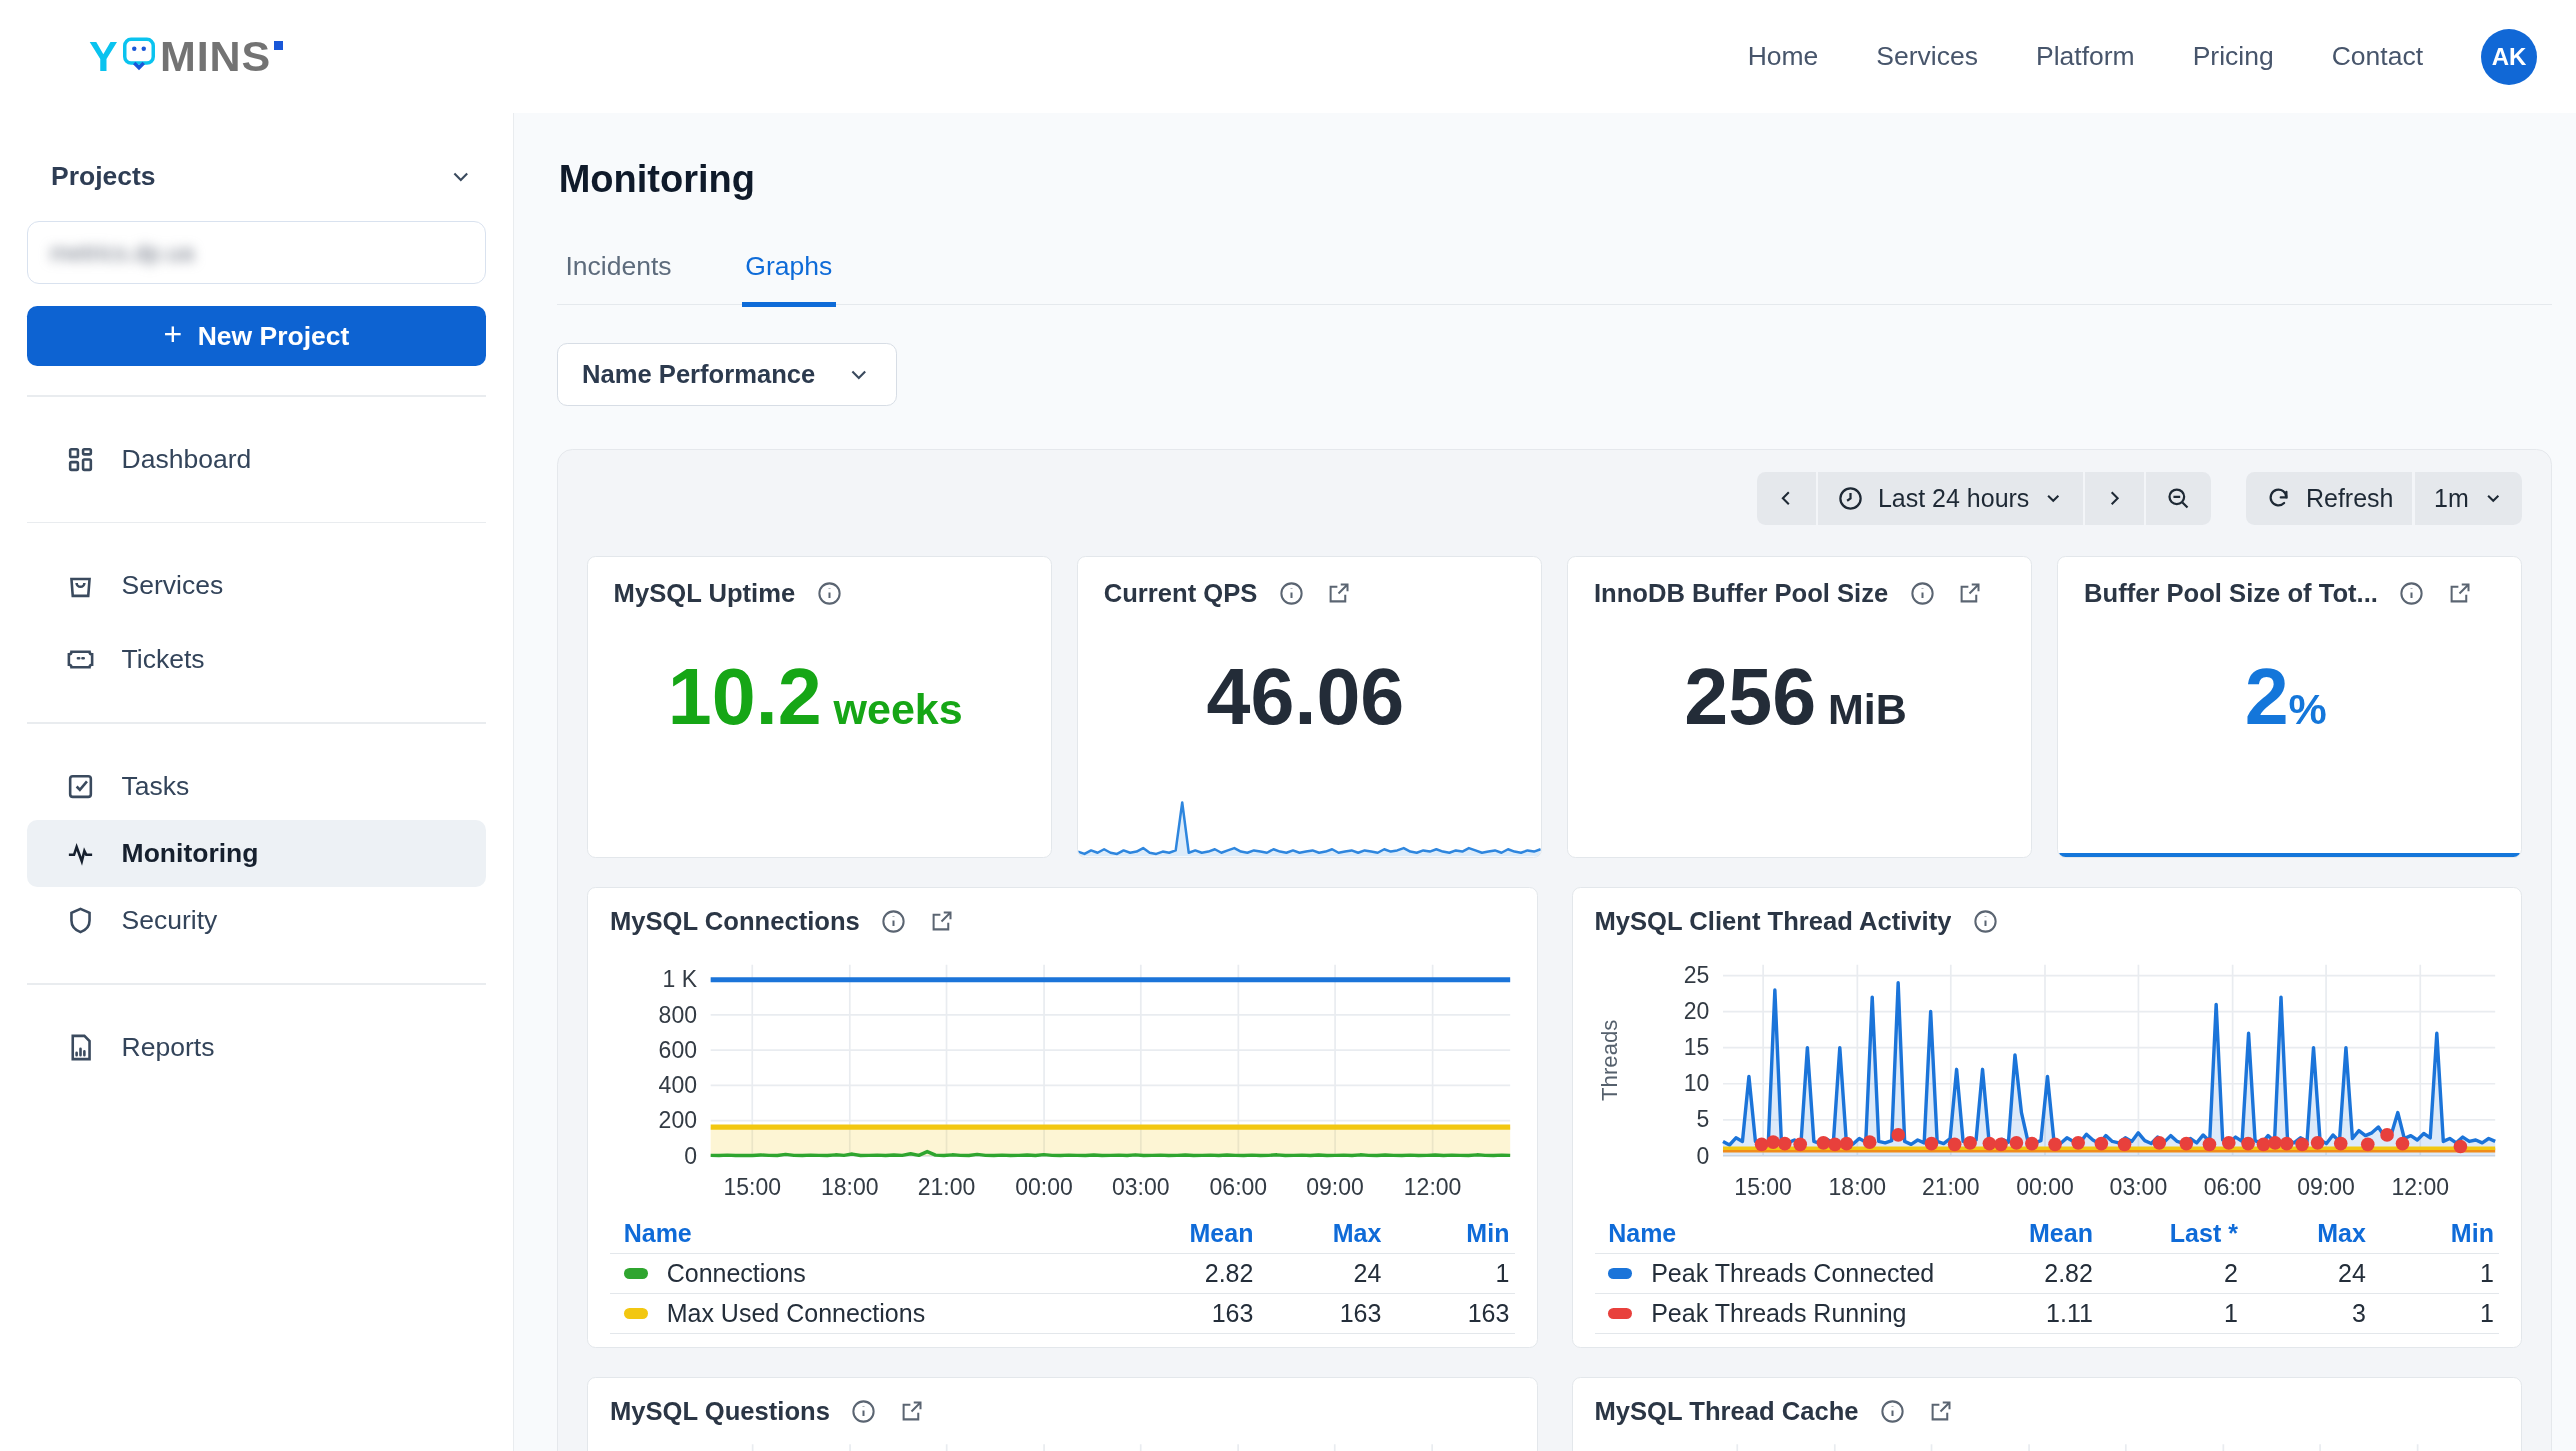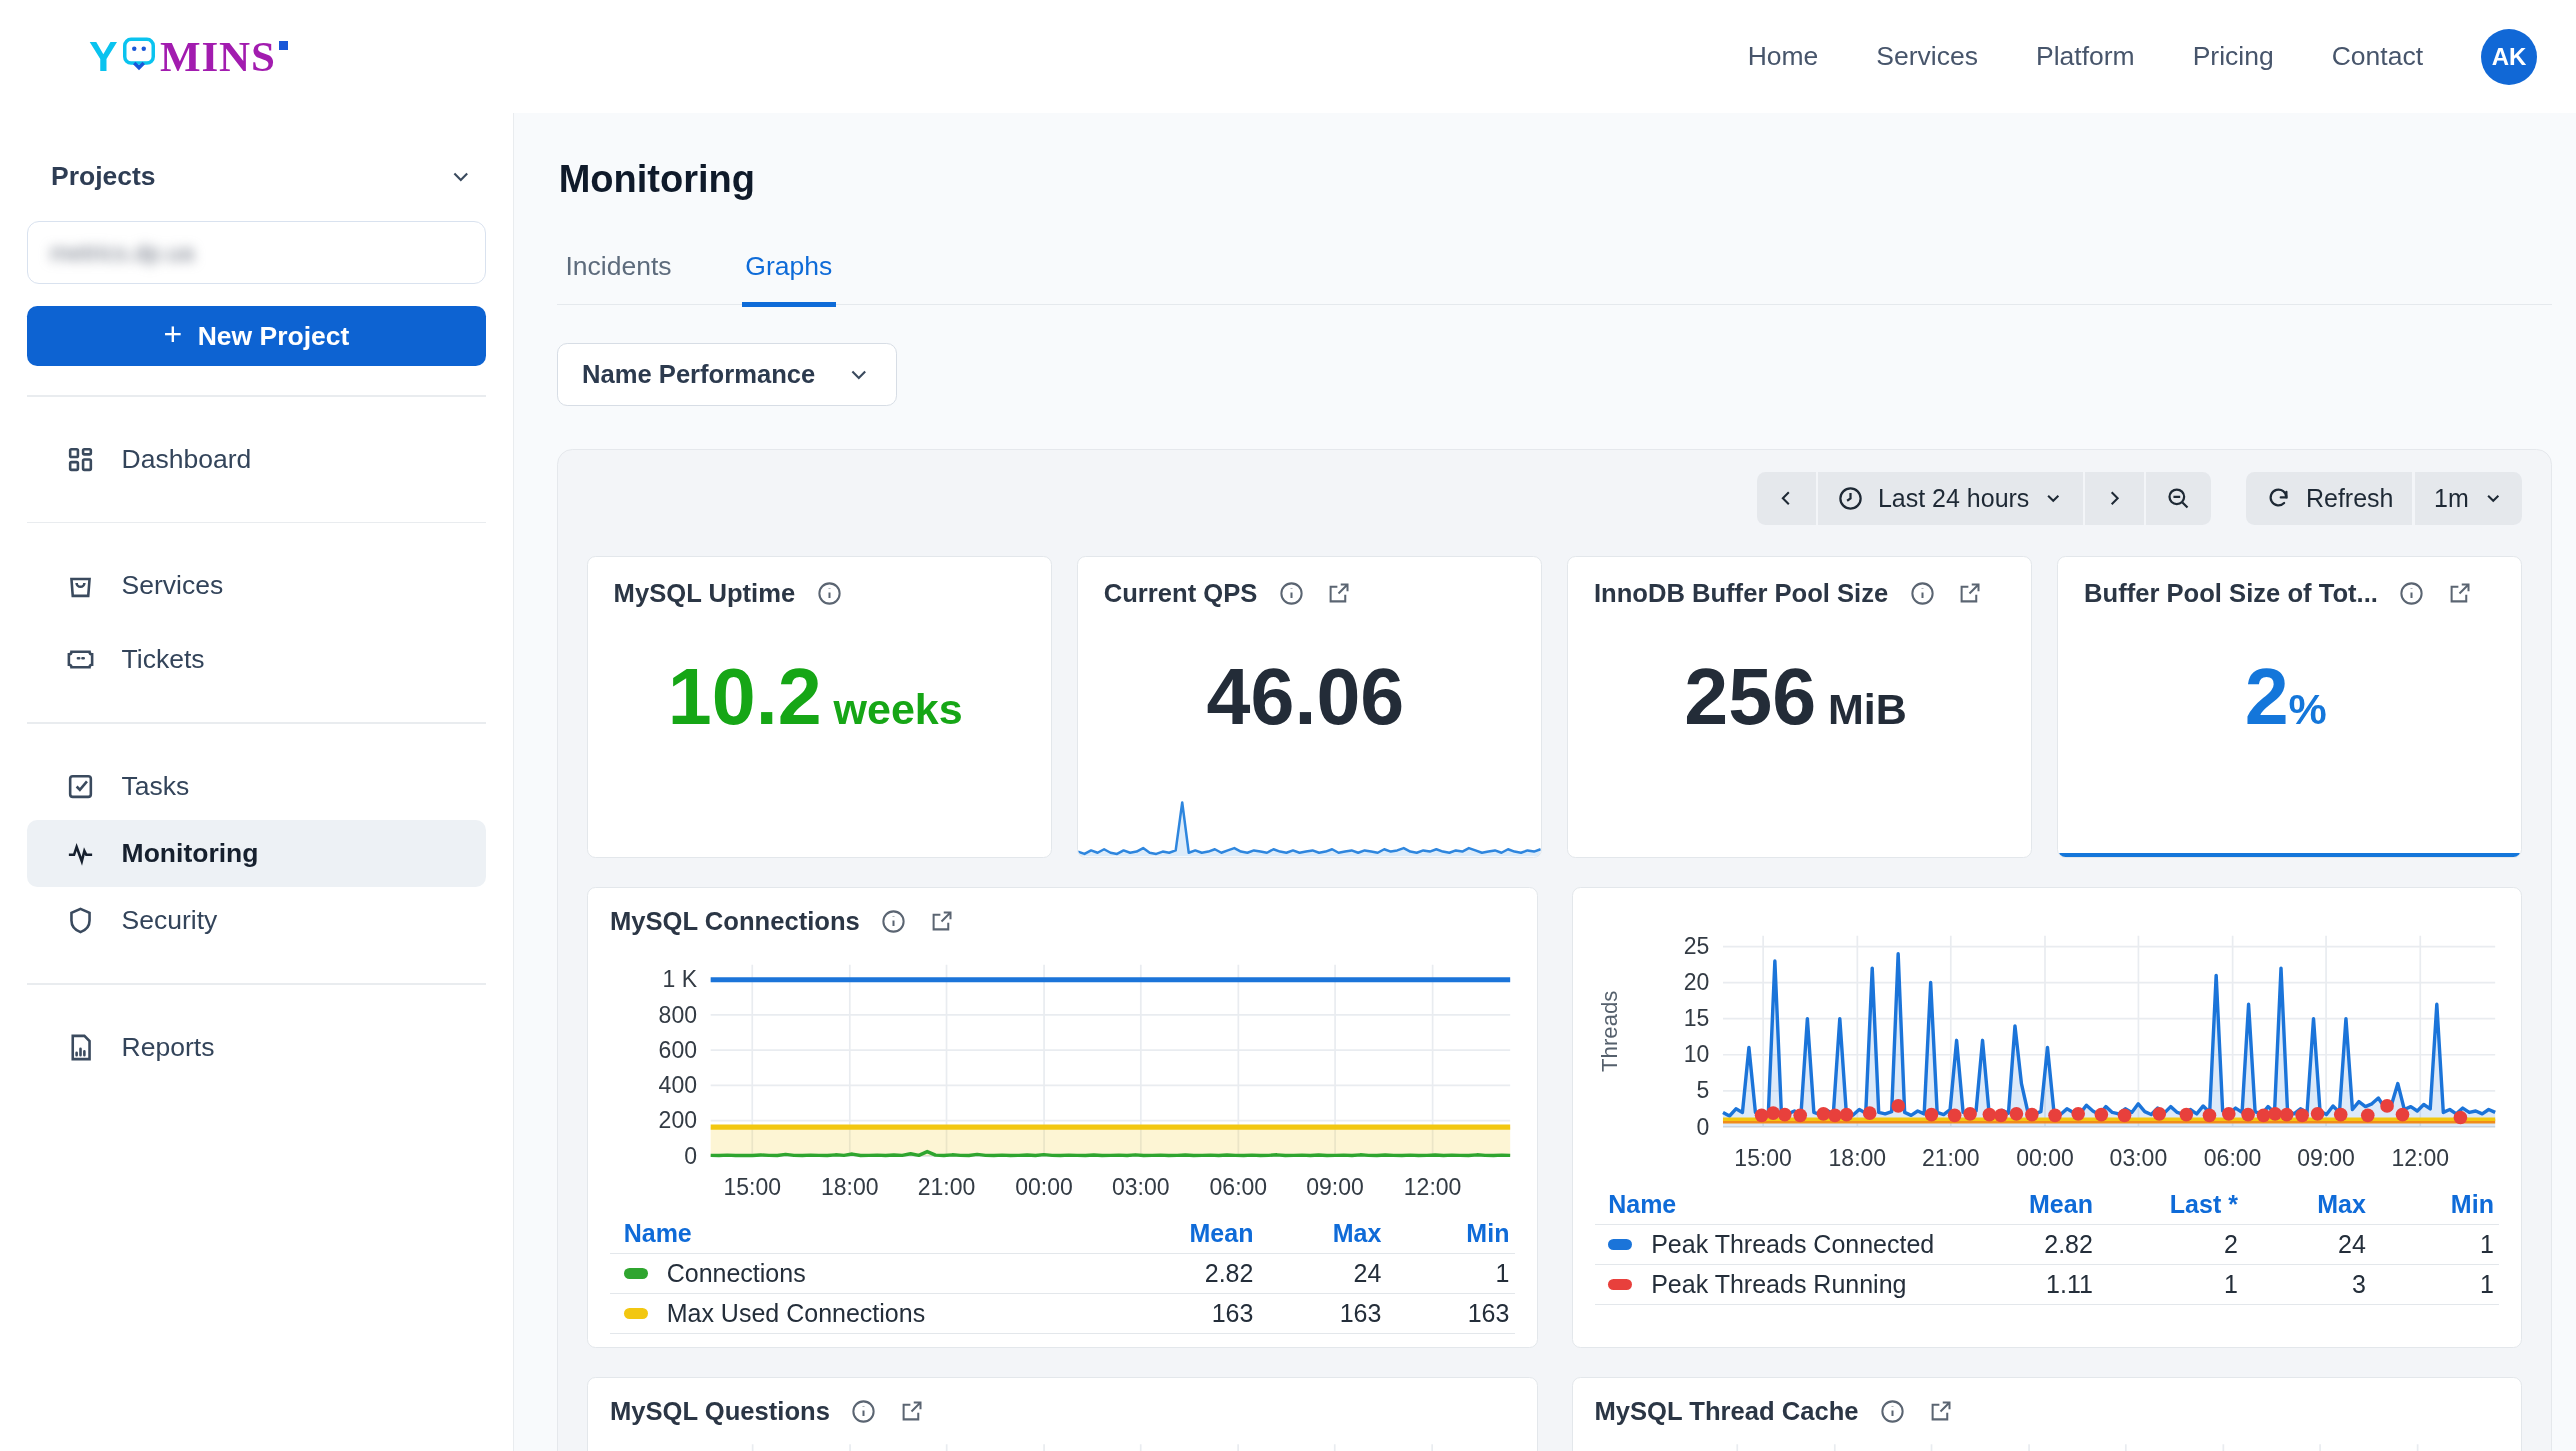--- a/index.html
+++ b/index.html
@@ -12,7 +12,7 @@
   .logo { display:flex; align-items:center; font-weight:bold; font-size:43px; letter-spacing:0.9px; }
   .logo .y { color:#0AC3EF; }
   .logo .robot { width:38px; height:38px; margin:0 1.7px 8.5px 1.7px; }
-  .logo .rest { color:#a21caf;font-family:Liberation Serif, serif; }
+  .logo .rest { color:#737373; }
   .logo .dot { width:8.5px; height:8.5px; background:#1957D8; margin:-22px 0 0 3.4px; }
   .nav { margin-left:auto; display:flex; align-items:center; gap:58px; }
   .nav a { text-decoration:none; color:#47556B; font-size:26.5px; font-weight:500; }

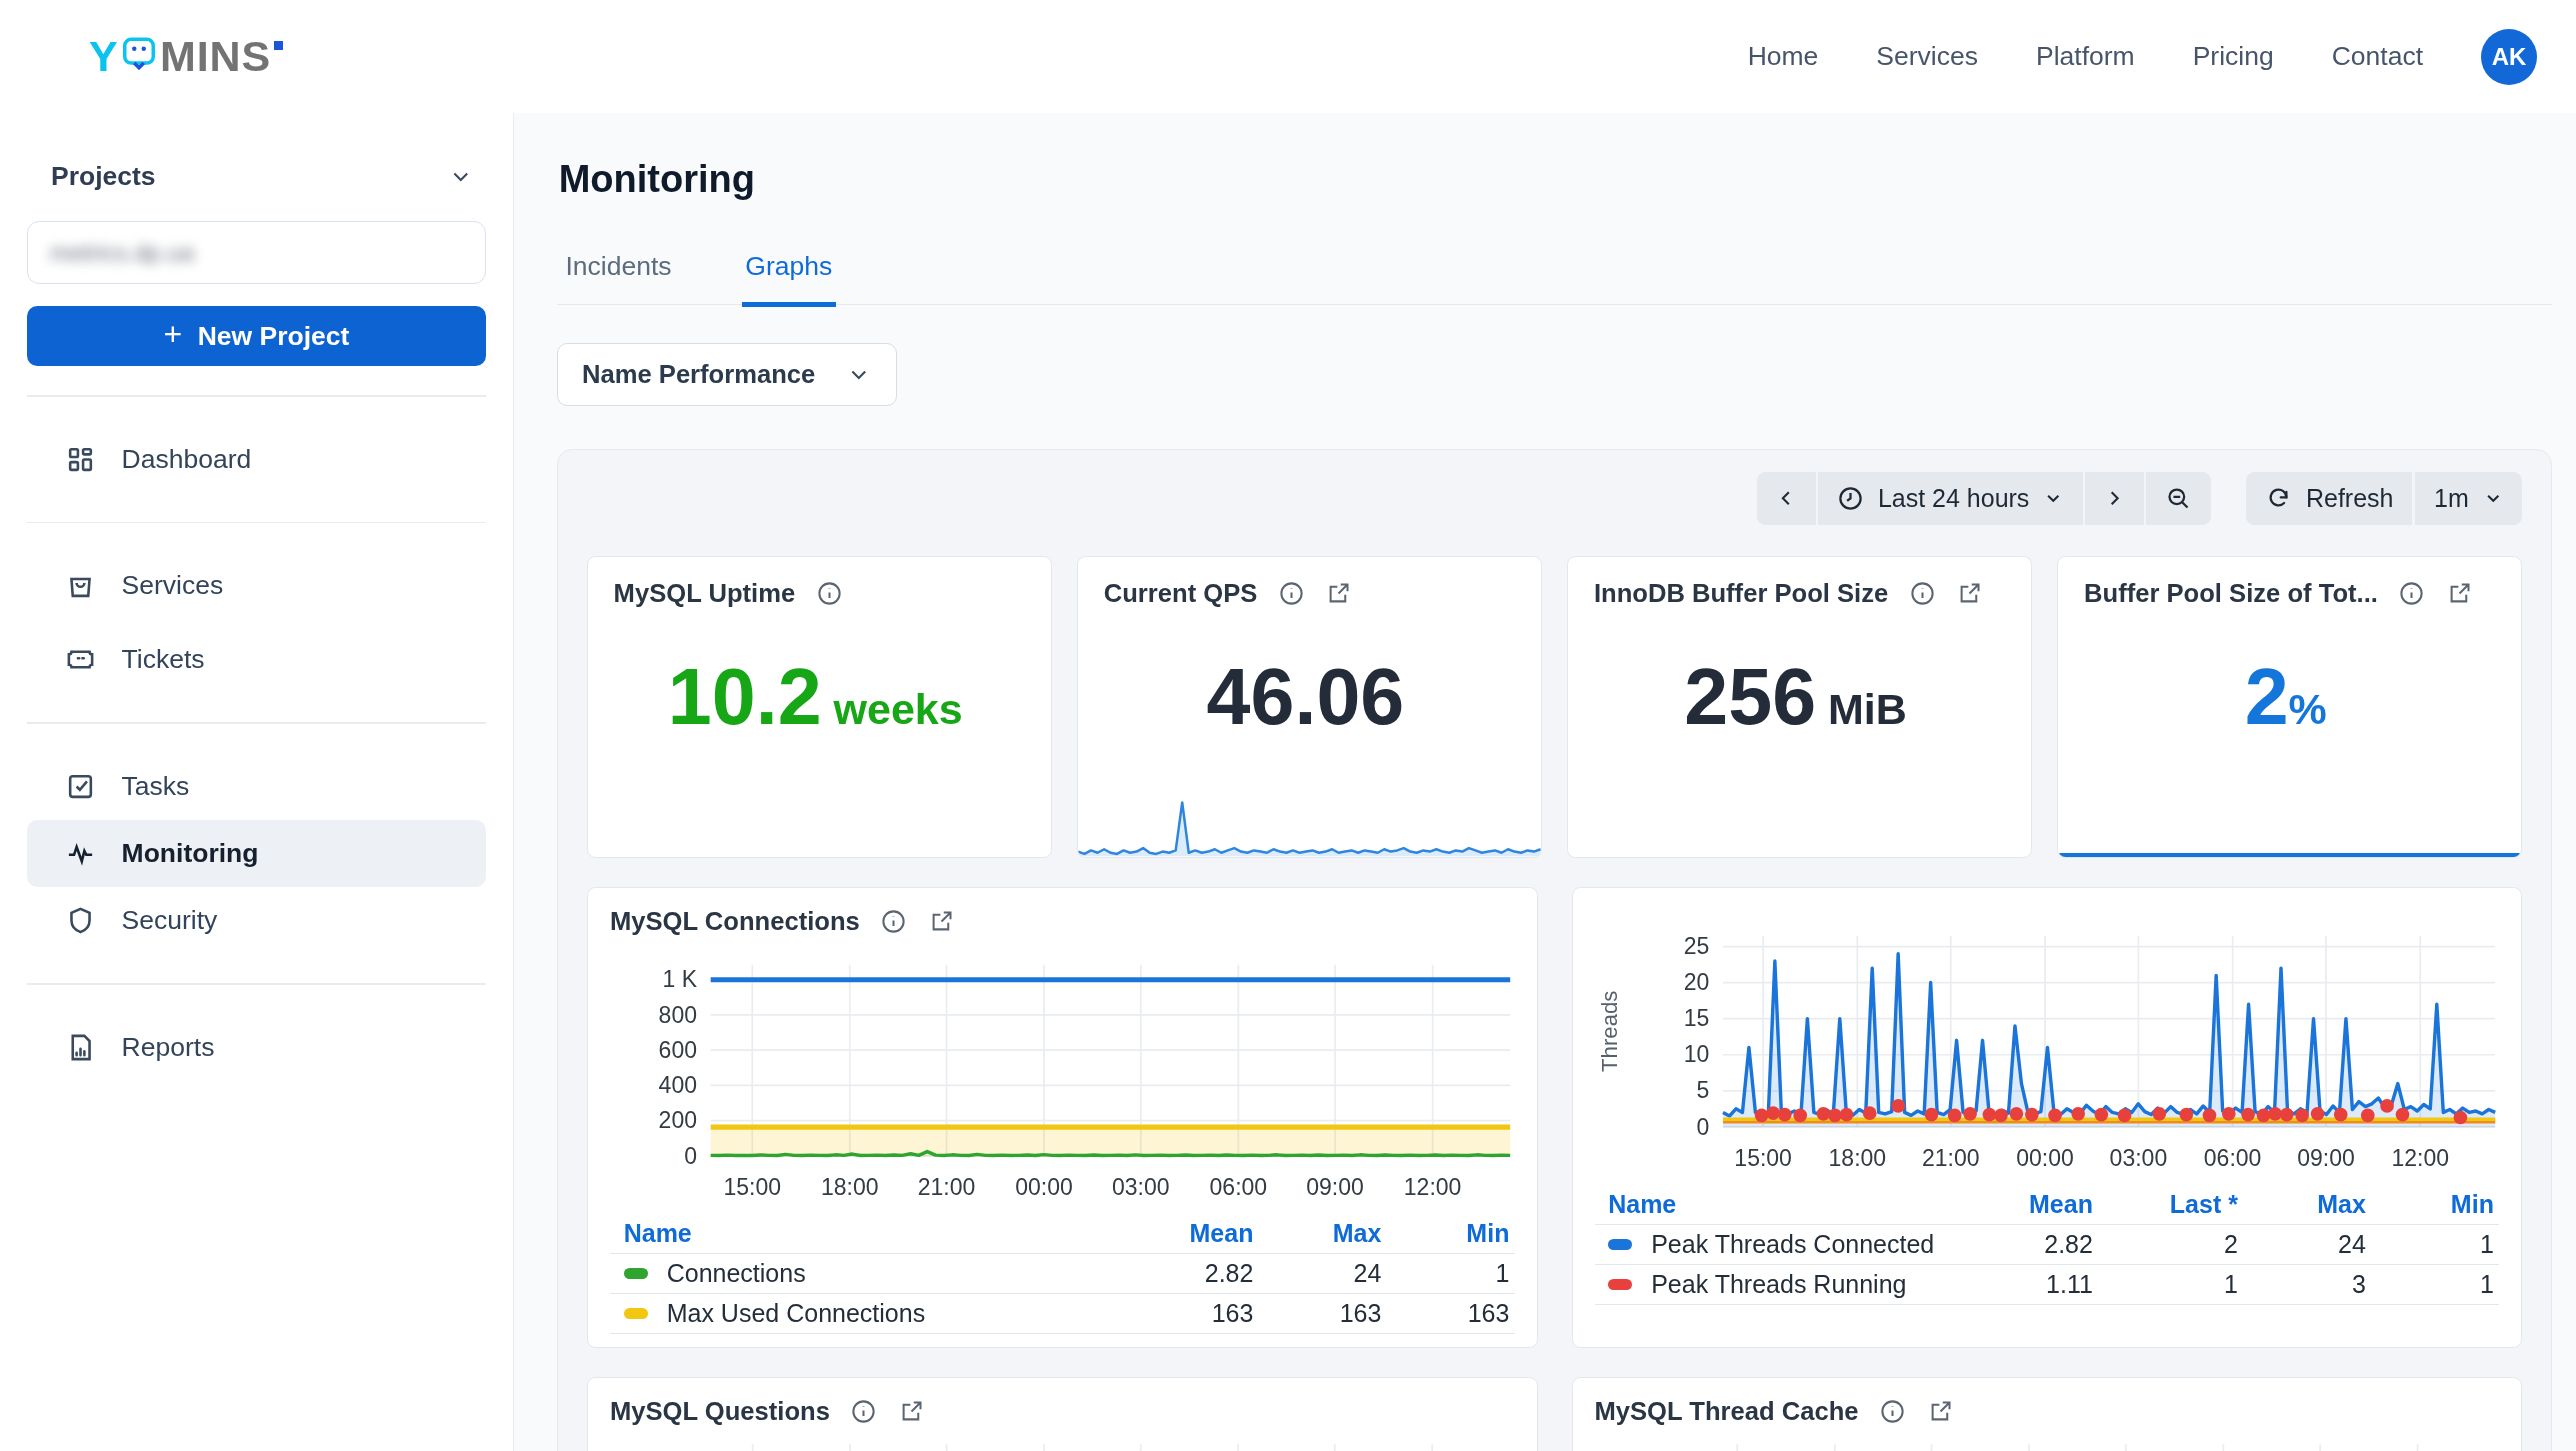--- a/index.html
+++ b/index.html
@@ -384,6 +384,13 @@
             </div>
         </div>
         <div class="card chart-card">
+          <div class="card-title-row">
+            <span class="card-title">MySQL Client Thread Activity</span>
+            <svg class="cic" viewBox="0 0 24 24" fill="none" stroke="currentColor" stroke-width="1.8">
+                <circle cx="12" cy="12" r="9"></circle>
+                <path d="M12 11 v5 M12 7.5 v.5"></path>
+              </svg>
+          </div>
           <svg class="chart-svg" viewBox="0 0 1063 310" width="907" height="265">
               <line x1="197.06" x2="197.06" y1="24" y2="248" stroke="#E9ECF0" stroke-width="2"></line>
               <text x="197.06" y="294" text-anchor="middle" font-size="27" fill="#333B44">15:00</text>

